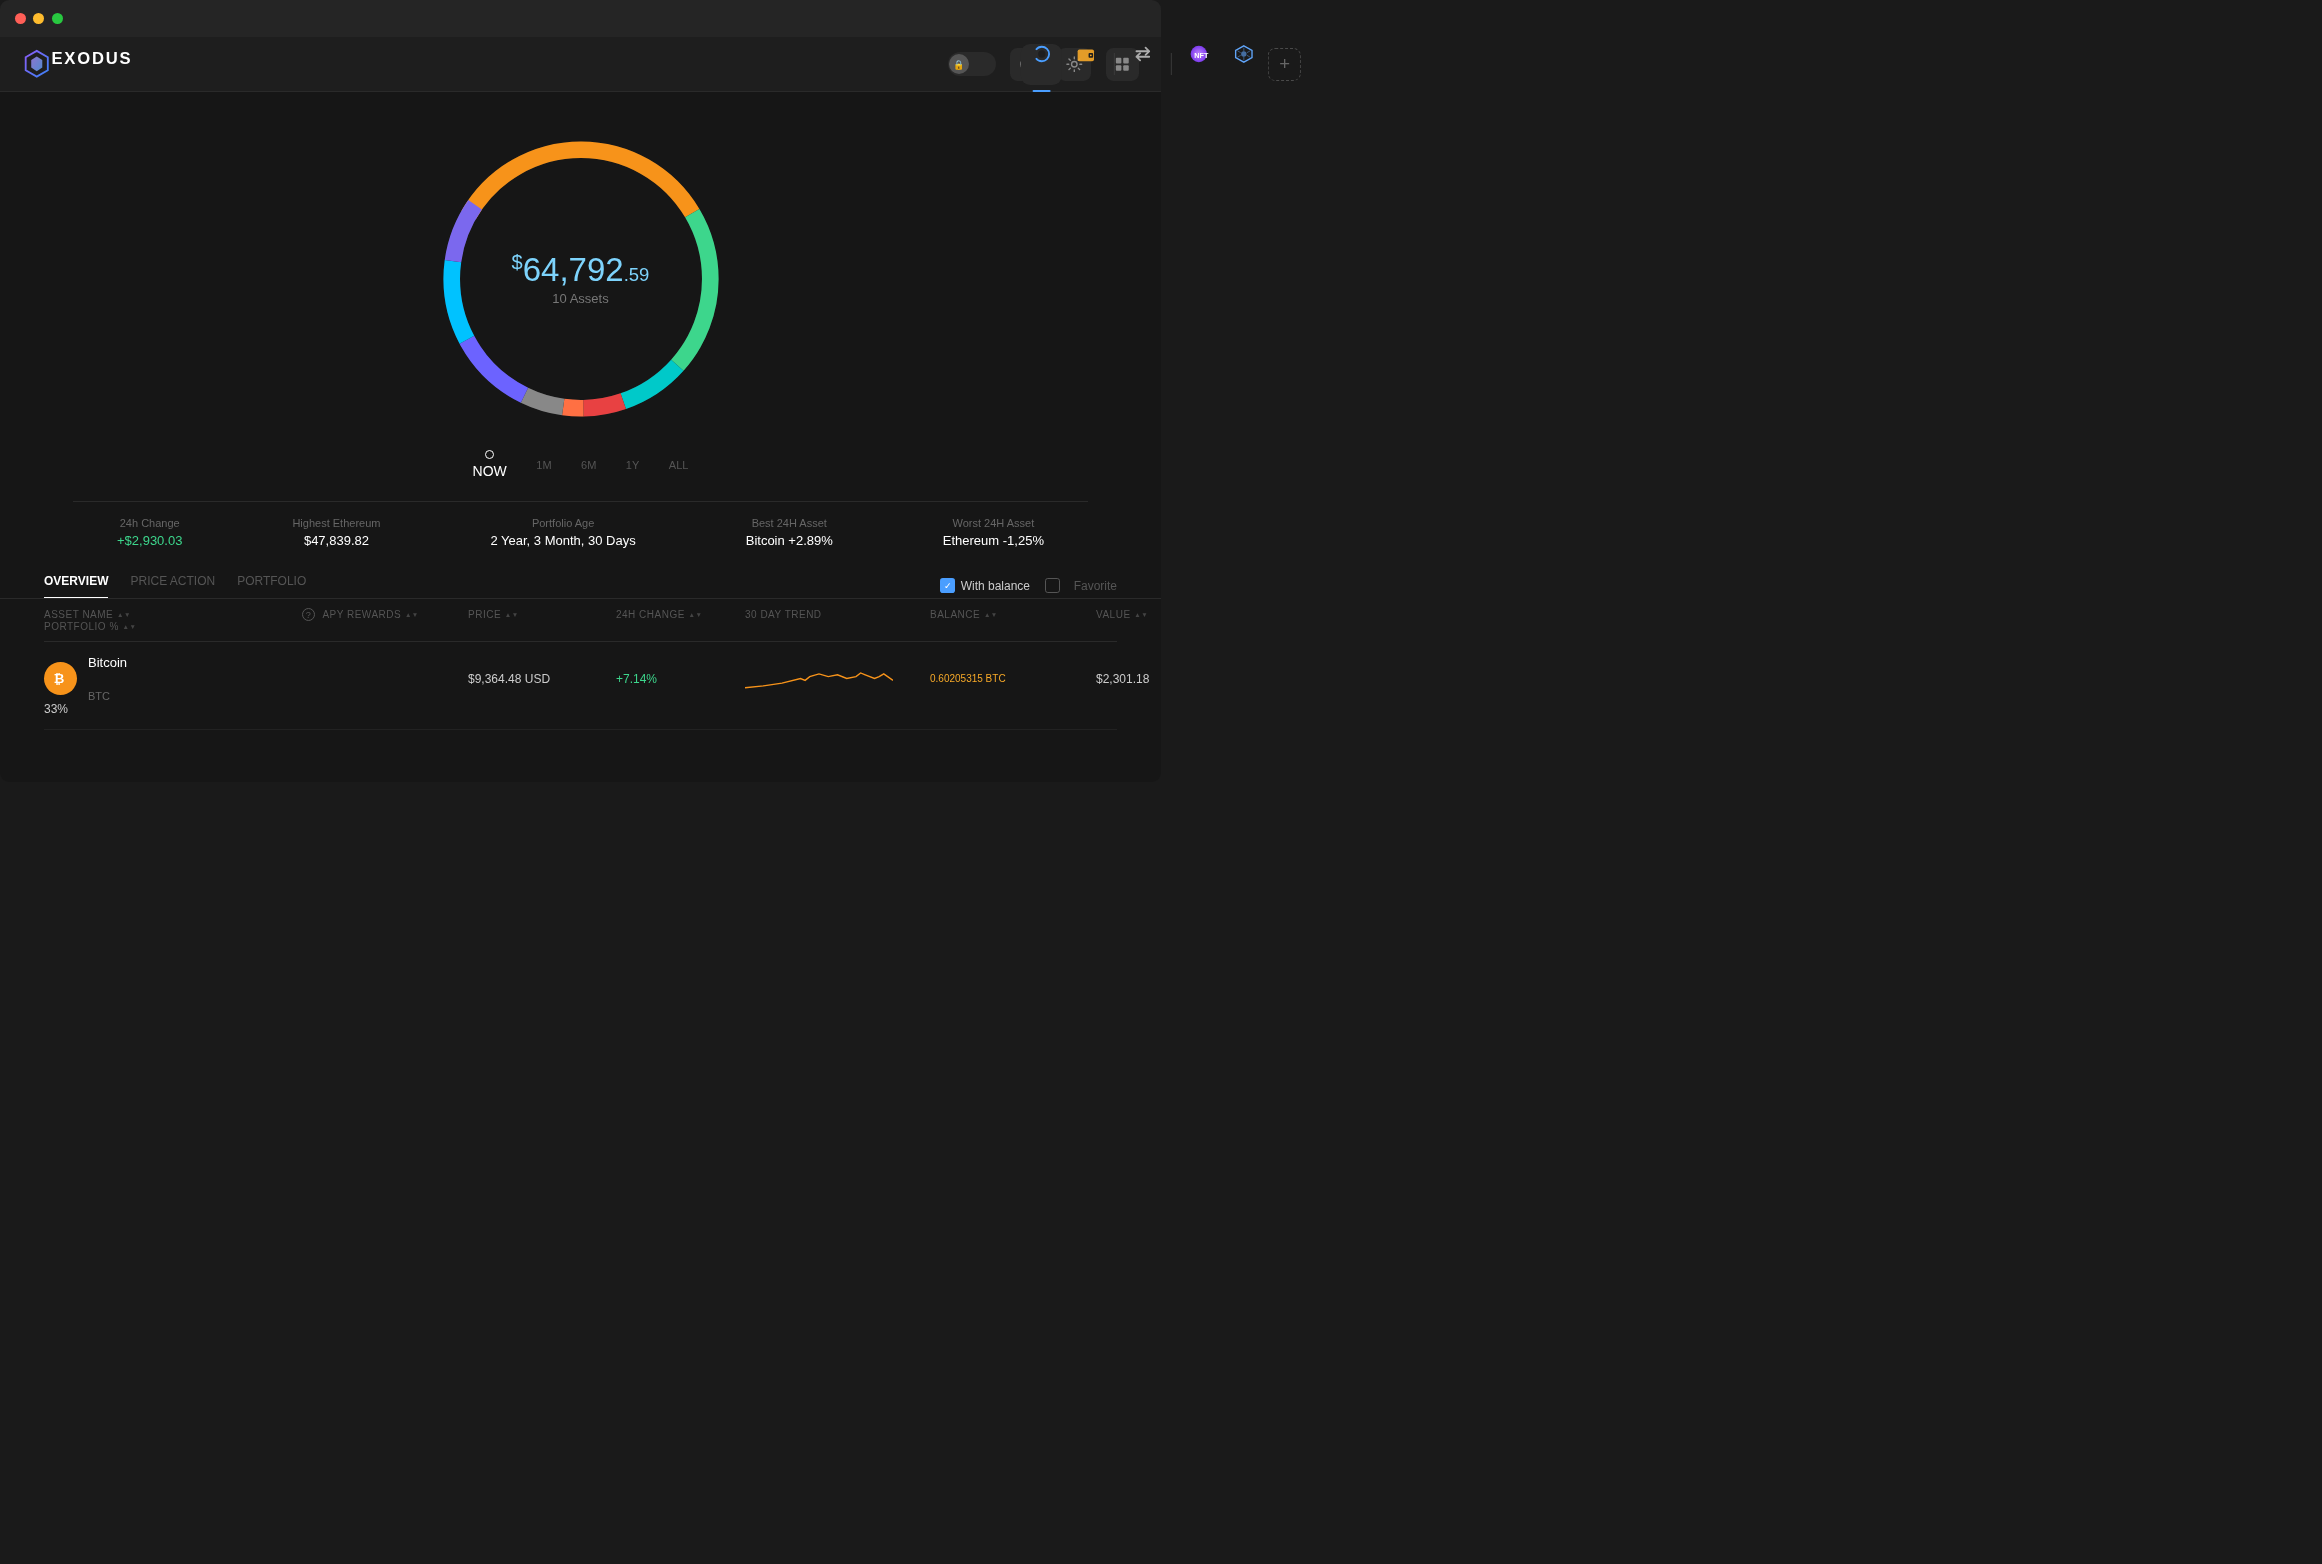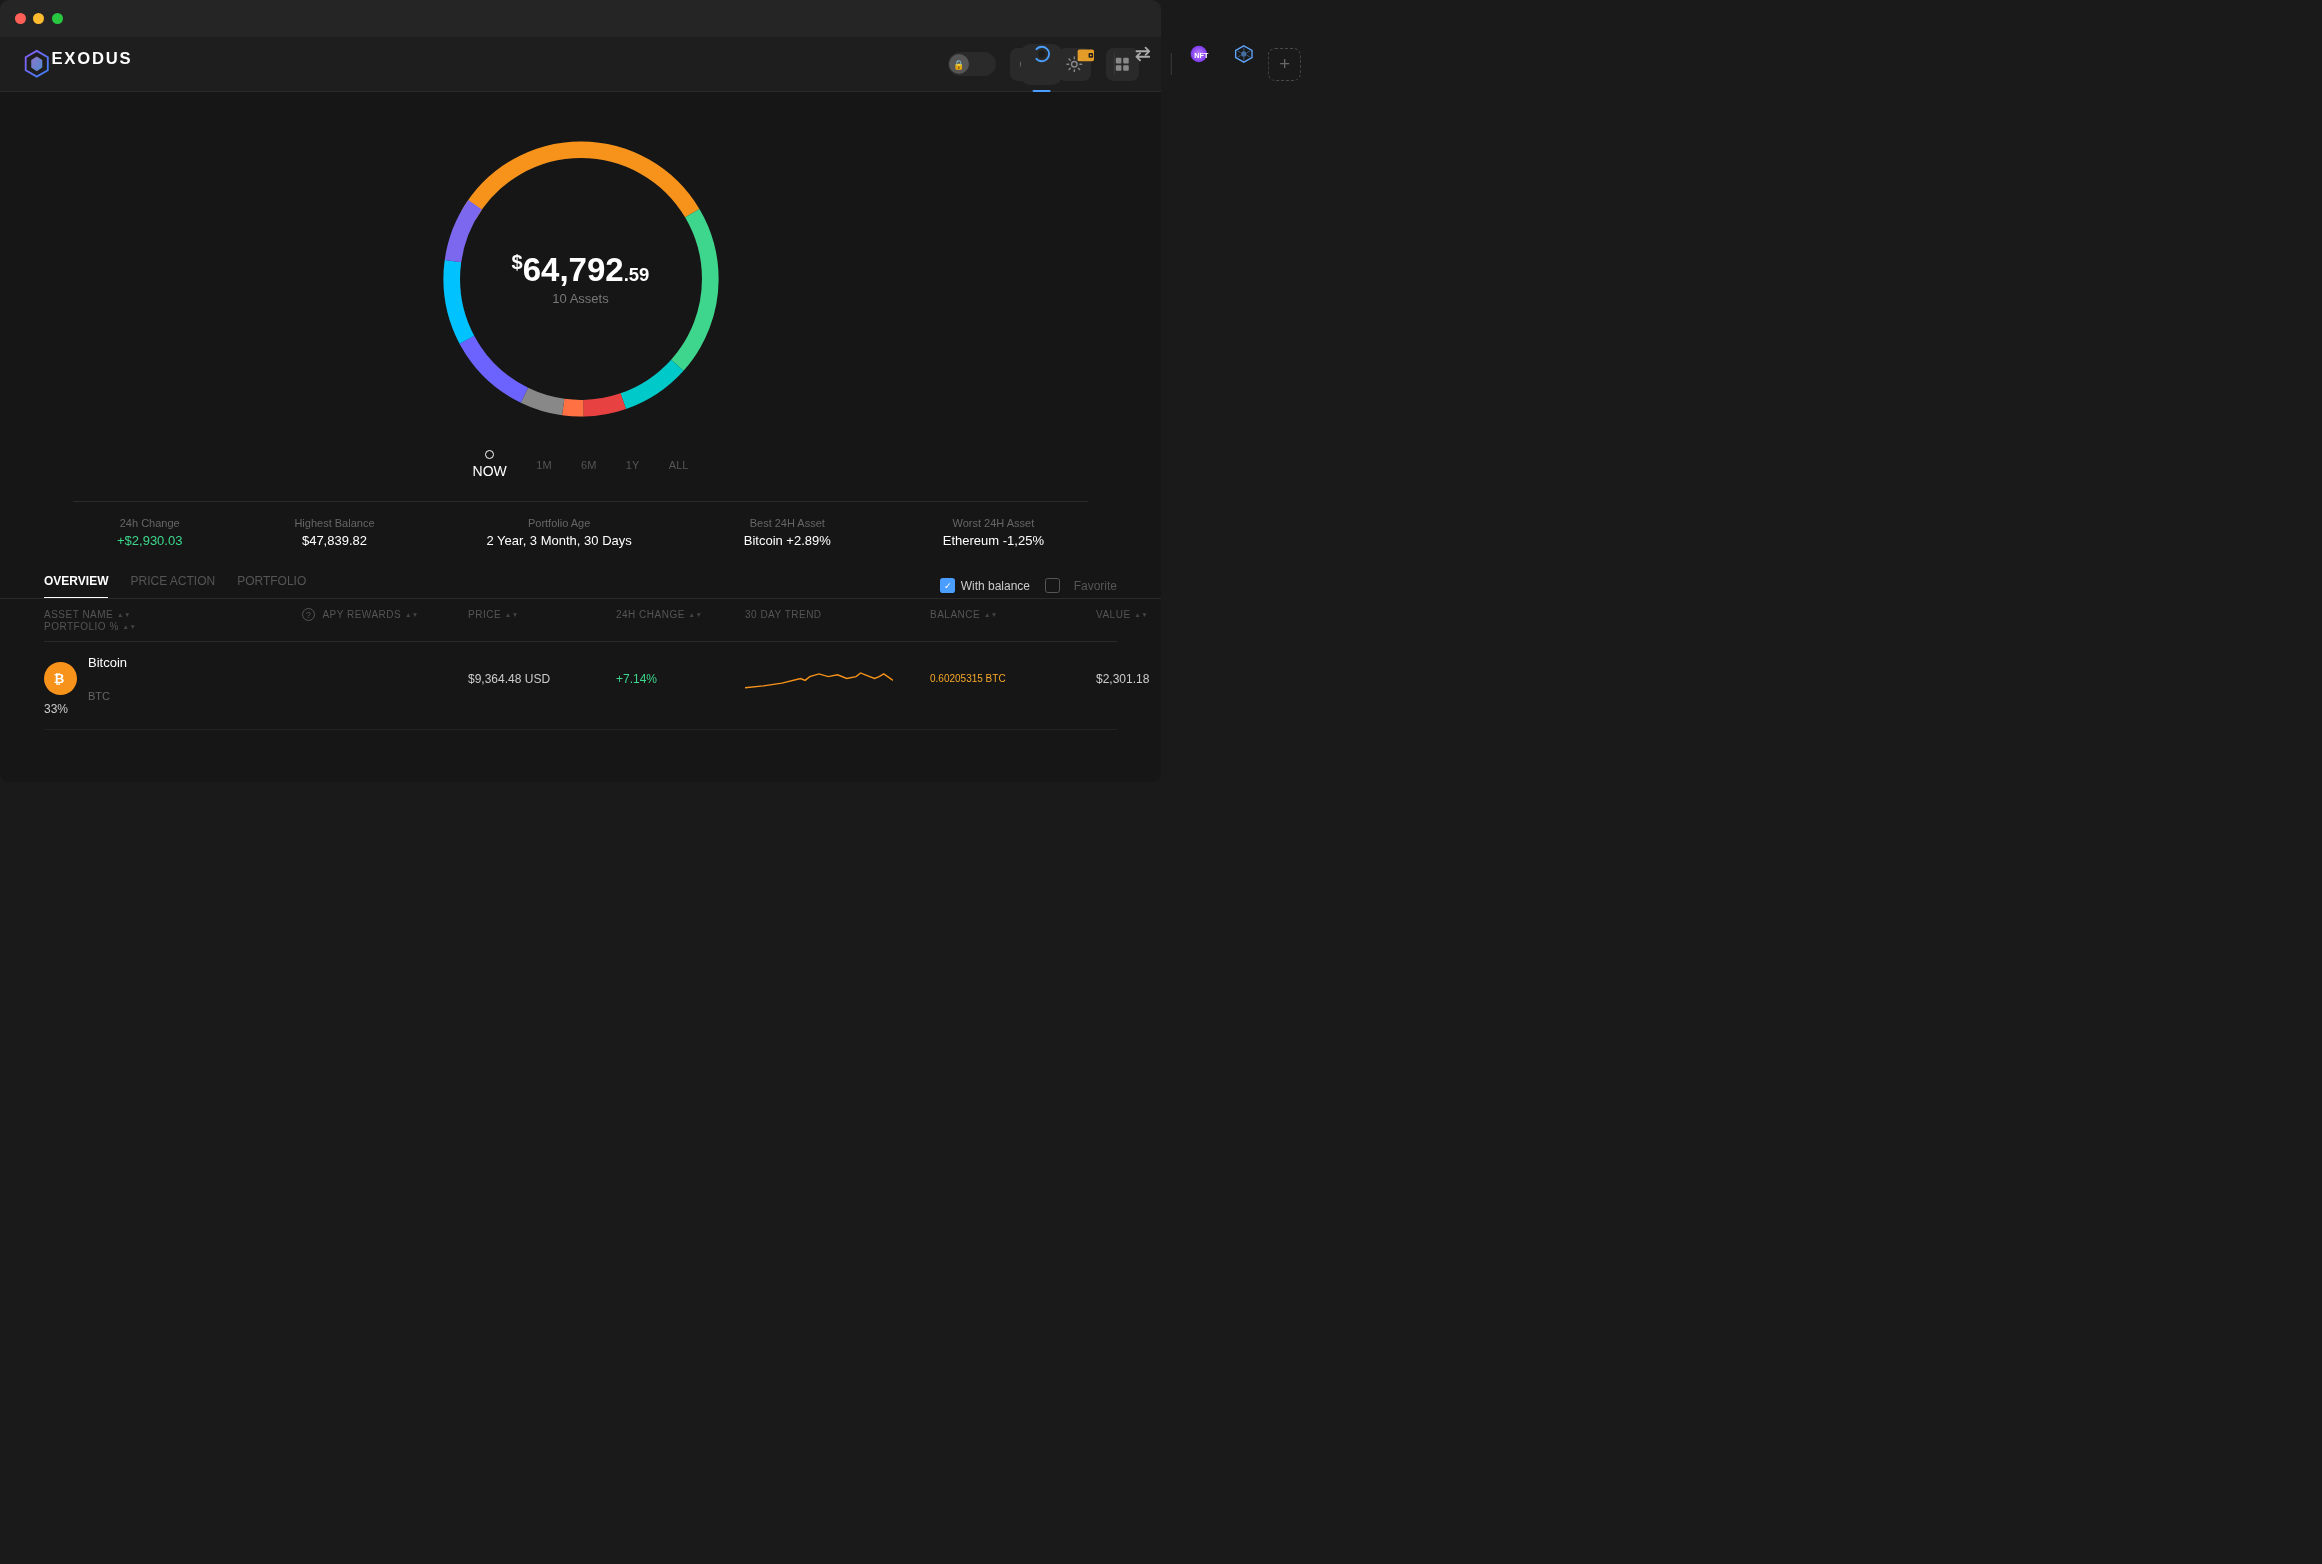--- a/index.html
+++ b/index.html
@@ -178,8 +178,8 @@
     }
     .donut-value {
       font-size: 33px;
-      font-weight: 700;
-      color: #ffffff;
+      font-weight: 400;
+      color: #7dd3fc;
       line-height: 1;
     }
     .donut-value .dollar { font-size: 20px; vertical-align: super; }

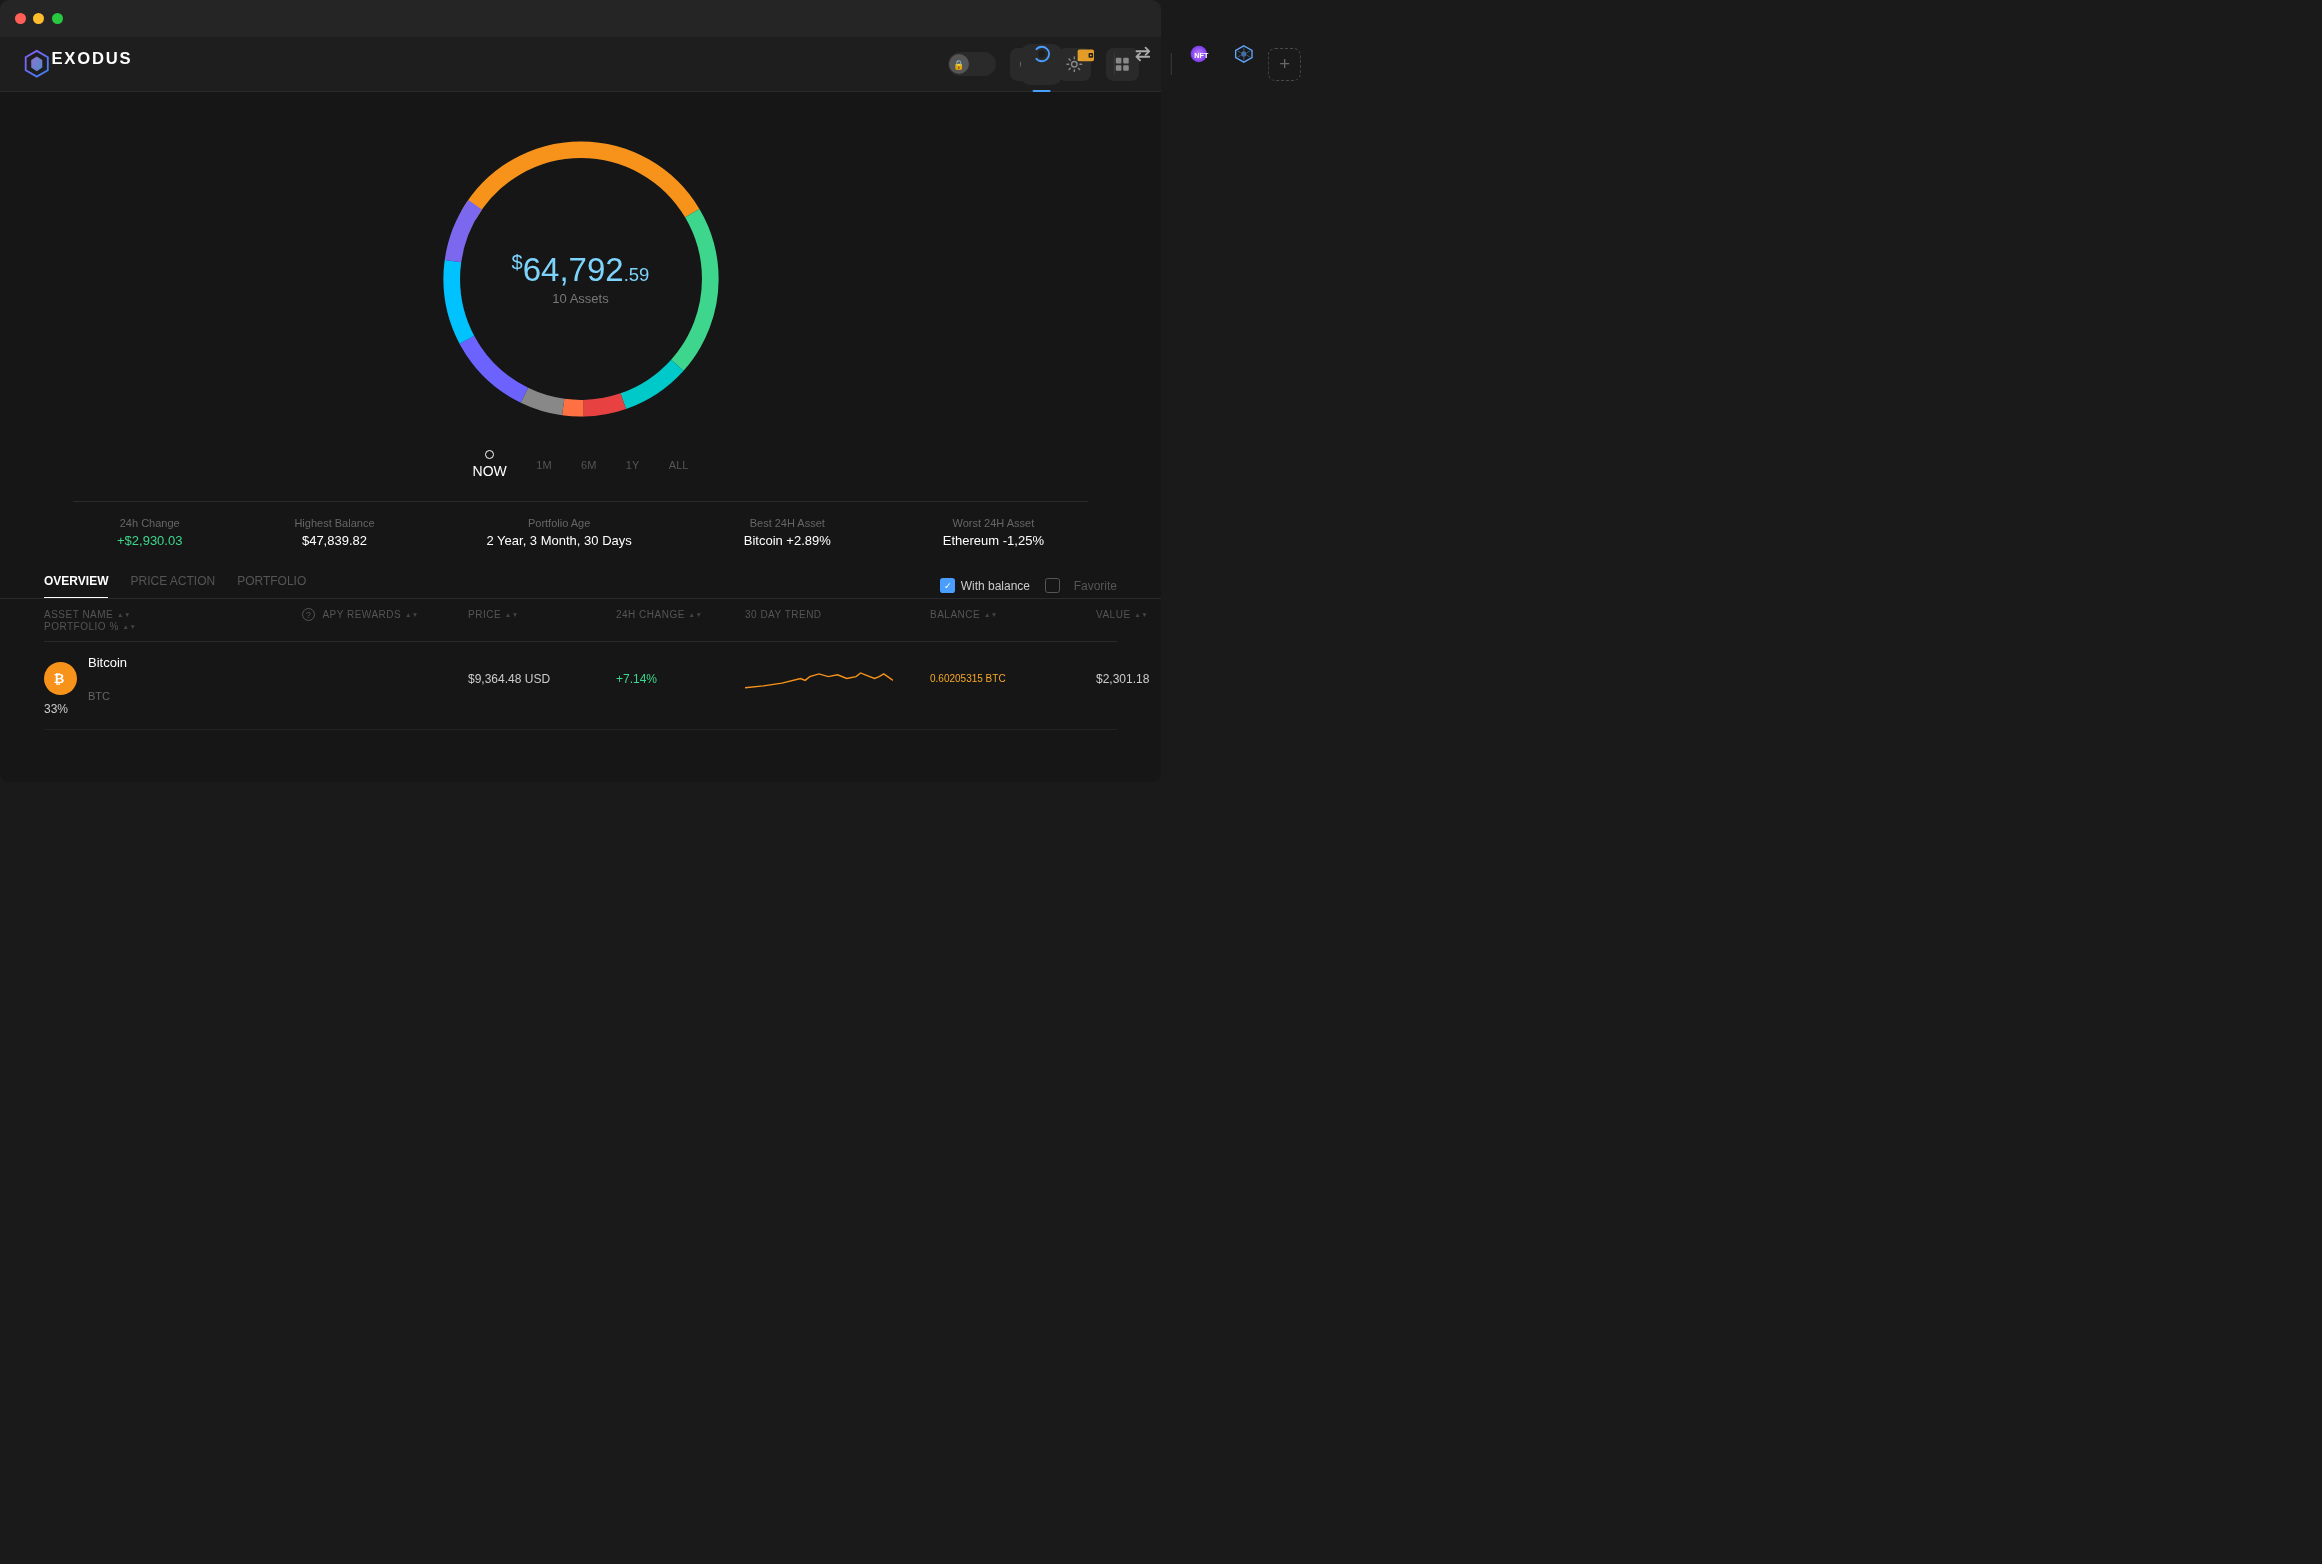--- a/index.html
+++ b/index.html
@@ -537,7 +537,7 @@
       <div class="stat-value" style="color:#3dd68c;">+$2,930.03</div>
     </div>
     <div class="stat-item">
-      <div class="stat-label">Highest Balance</div>
+      <div class="stat-label">Highest Ethereum</div>
       <div class="stat-value">$47,839.82</div>
     </div>
     <div class="stat-item">

